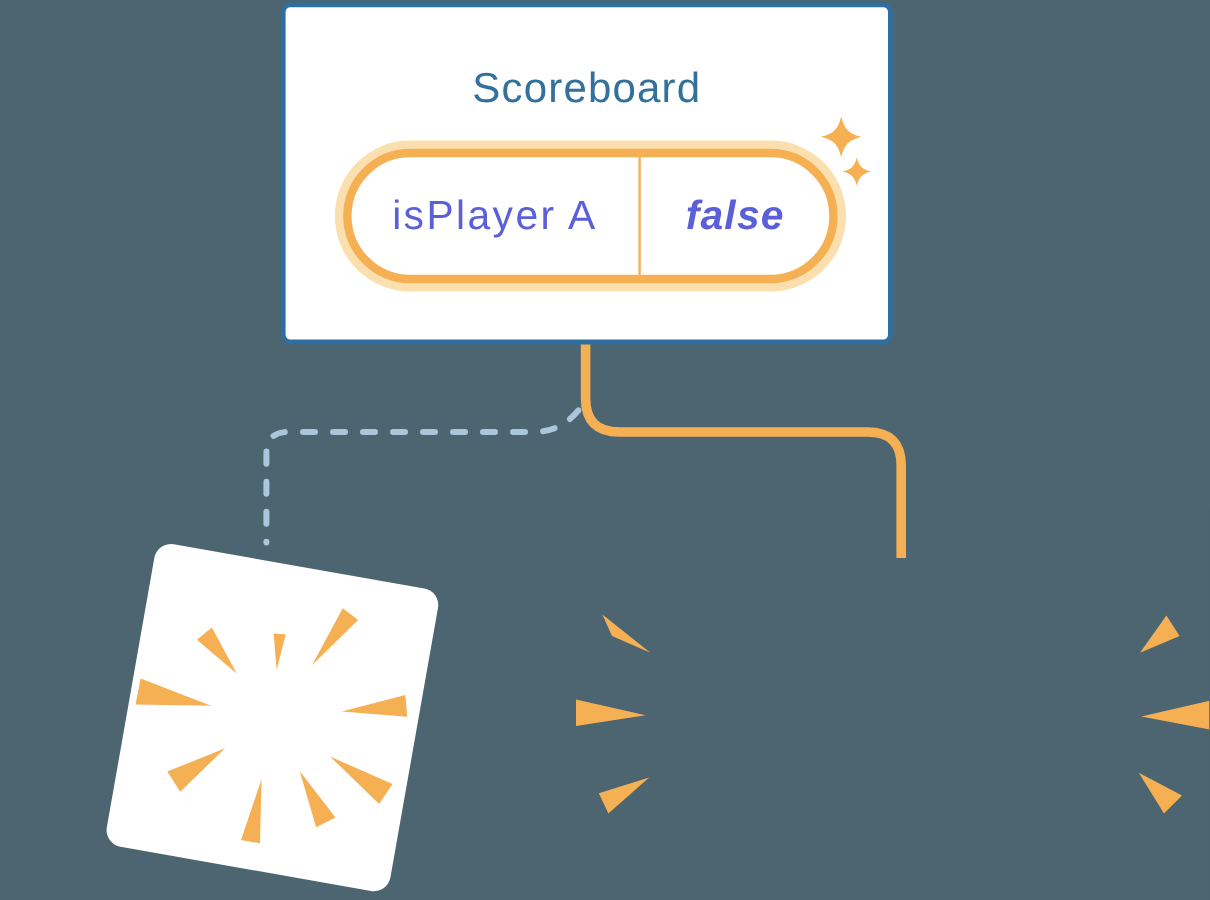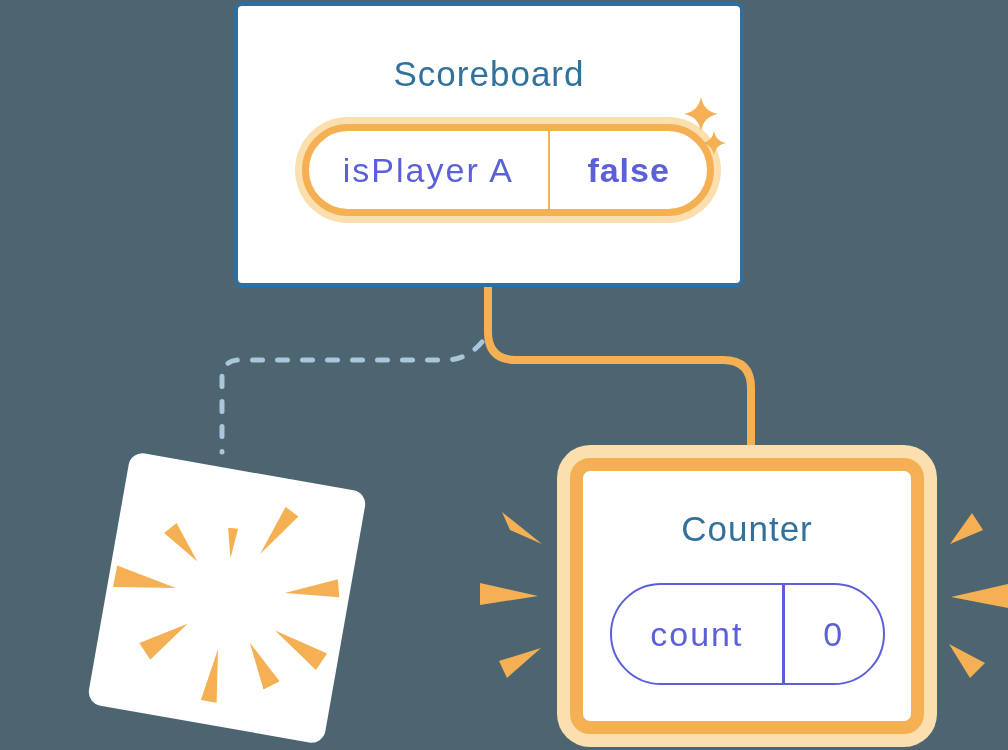--- a/index.html
+++ b/index.html
@@ -44,7 +44,7 @@
   
   .state-pill{position:absolute;display:flex;align-items:stretch;box-sizing:border-box;background:var(--card-background);}
   .pill-orange{
-    left:64px;top:118px;width:412px;height:92px;border-radius:63px;
+    left:48px;top:118px;width:412px;height:112px;border-radius:63px;
     border:7px solid var(--accent-orange);
     box-shadow:0 0 0 7px var(--accent-orange-light);
   }

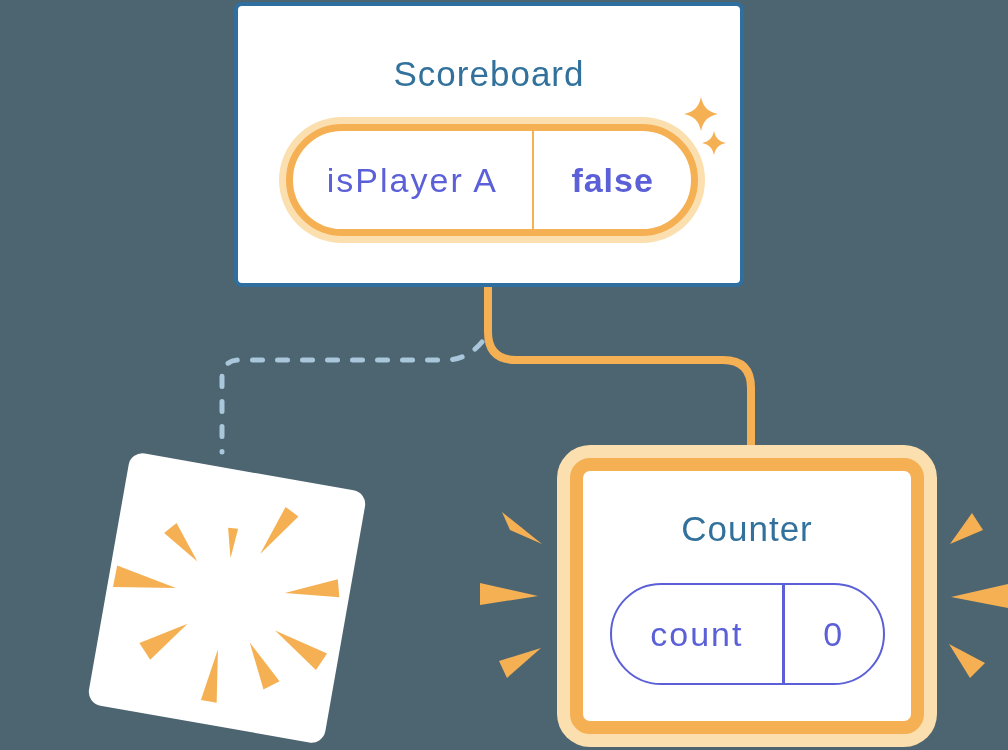--- a/index.html
+++ b/index.html
@@ -56,7 +56,7 @@
     font-size:34px;letter-spacing:2px;color:var(--state-purple);}
   .pill-label{flex:0 0 60%;}
   .pill-purple .pill-label{flex:0 0 63%;}
-  .pill-value{flex:1 1 auto;}
+  .pill-value{flex:1 1 auto;font-style:italic;}
   .pill-value.bold{font-weight:700;letter-spacing:1px;}
   .pill-divider{width:2.5px;background:var(--accent-orange);}
   .pill-purple .pill-divider{background:var(--state-purple);}

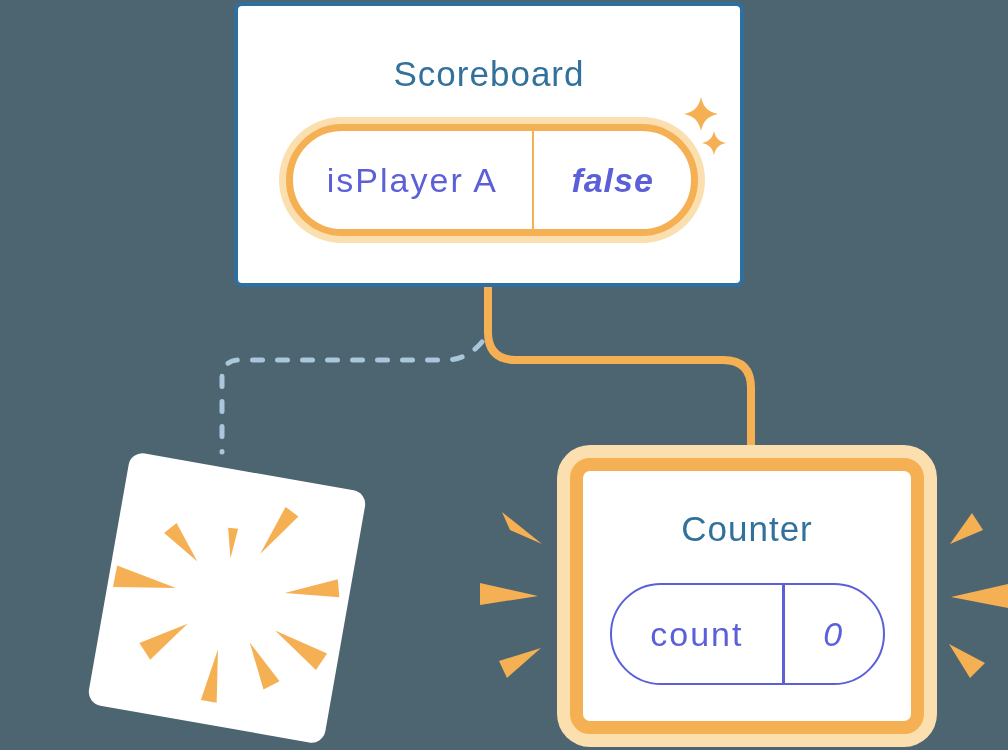--- a/index.html
+++ b/index.html
@@ -108,14 +108,6 @@
     <path class="sparkle" d="M714,131 C715.8,138.4 718.6,141.2 726,143 C718.6,144.8 715.8,147.6 714,155 C712.2,147.6 709.4,144.8 702,143 C709.4,141.2 712.2,138.4 714,131 Z"></path>
   </svg>
 
-  <div class="component-card counter-card">
-    <div class="card-title">Counter</div>
-    <div class="state-pill pill-purple">
-      <div class="pill-cell pill-label">count</div>
-      <div class="pill-divider"></div>
-      <div class="pill-cell pill-value">0</div>
-    </div>
-  </div>
 
   <svg width="1008" height="750" aria-hidden="true">
     <polygon class="emphasis-wedge" points="542,544 502,512 510,530"></polygon>

